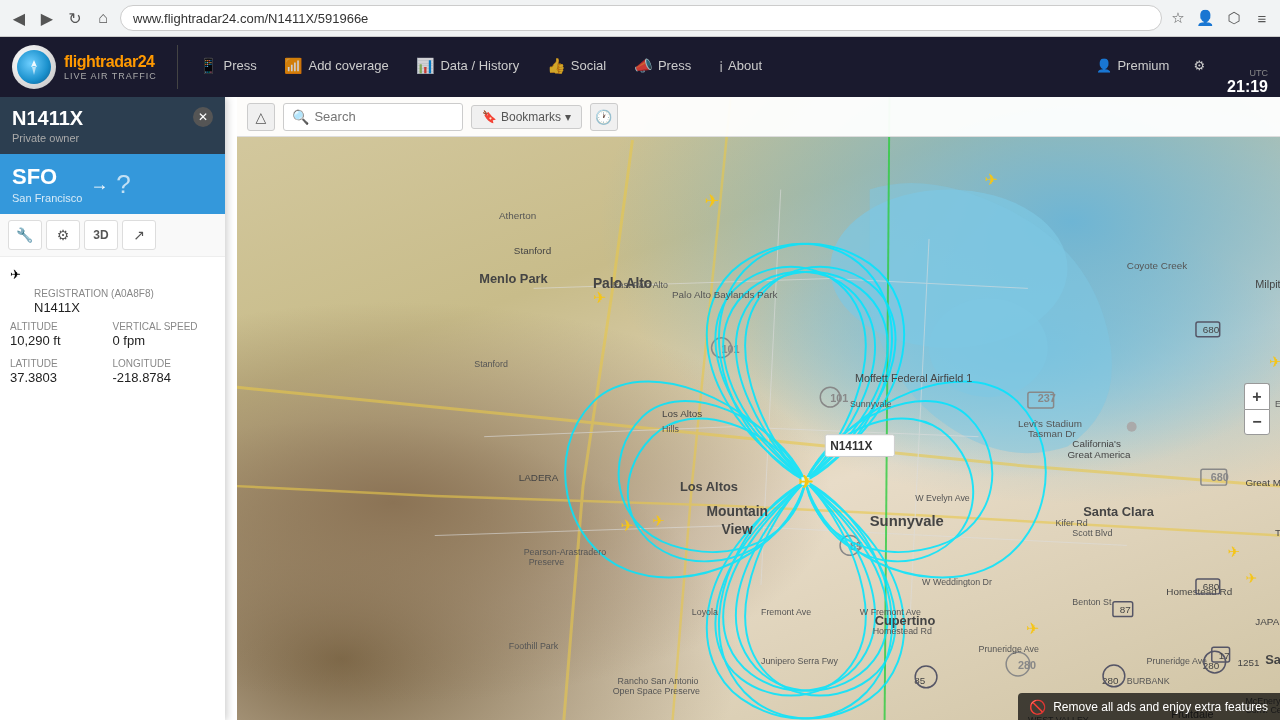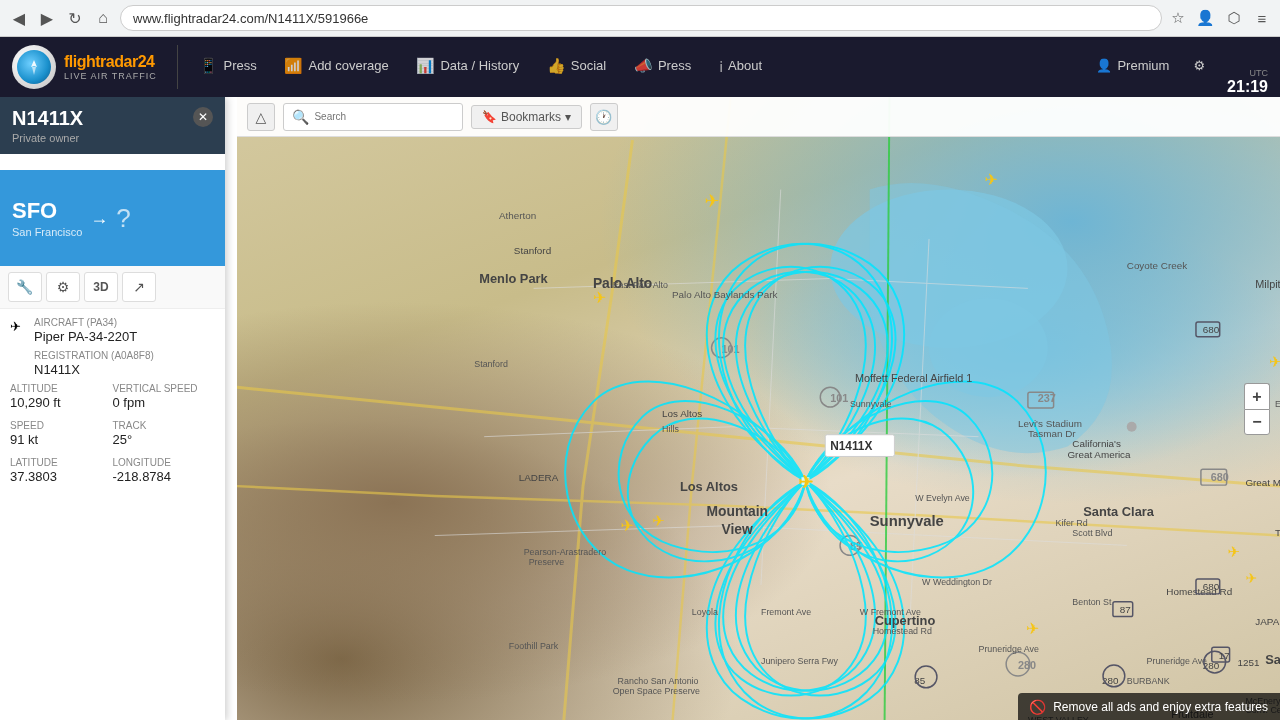--- a/index.html
+++ b/index.html
@@ -137,7 +137,7 @@
       background: #fff; padding: 0 8px; height: 28px; gap: 5px; width: 180px;
     }
     .search-input {
-      border: none; outline: none; font-size: 10px; width: 100%; color: #555;
+      border: none; outline: none; font-size: 13px; width: 100%; color: #555;
     }
     .bookmarks-btn {
       display: flex; align-items: center; gap: 4px; padding: 4px 10px;

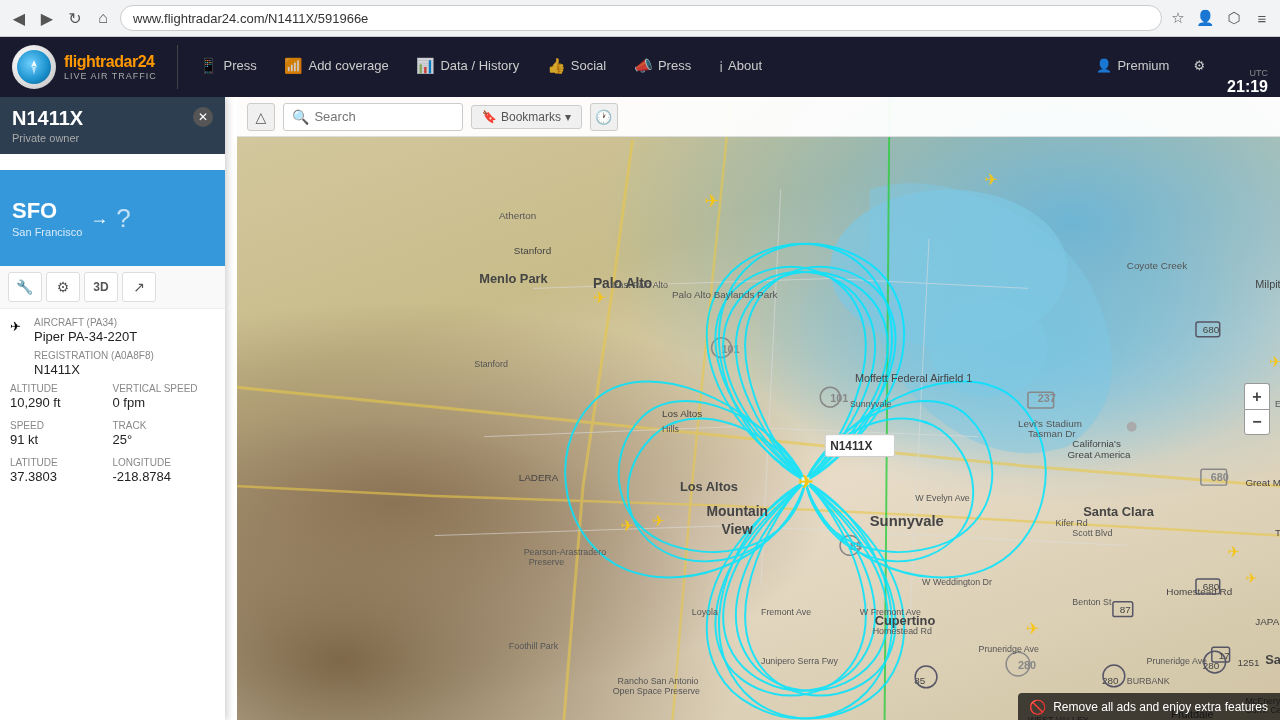--- a/index.html
+++ b/index.html
@@ -87,7 +87,7 @@
     }
 
     .route-bar {
-      background: #3498db; padding: 28px 12px; display: flex; align-items: center; gap: 8px; margin-top: 16px;
+      background: #3498db; padding: 10px 12px; display: flex; align-items: center; gap: 8px;
     }
     .route-airport {
       font-size: 22px; font-weight: bold; color: #fff;

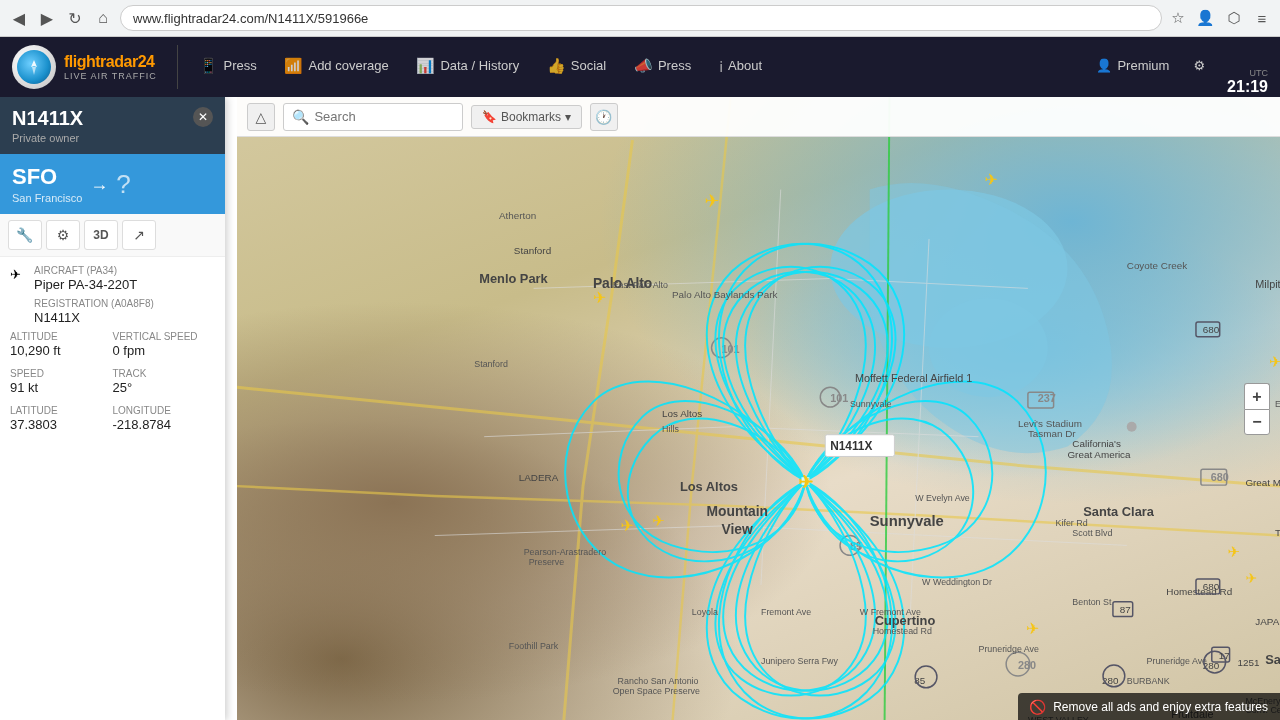--- a/index.html
+++ b/index.html
@@ -308,12 +308,6 @@
 
         <div class="data-section">
           <div class="data-icon">✈</div>
-          <div class="data-col">
-            <div class="data-label">
-              <span>Aircraft</span> <span style="color:#888">(PA34)</span>
-            </div>
-            <div class="data-value">Piper PA-34-220T</div>
-          </div>
         </div>
 
         <div class="data-section">

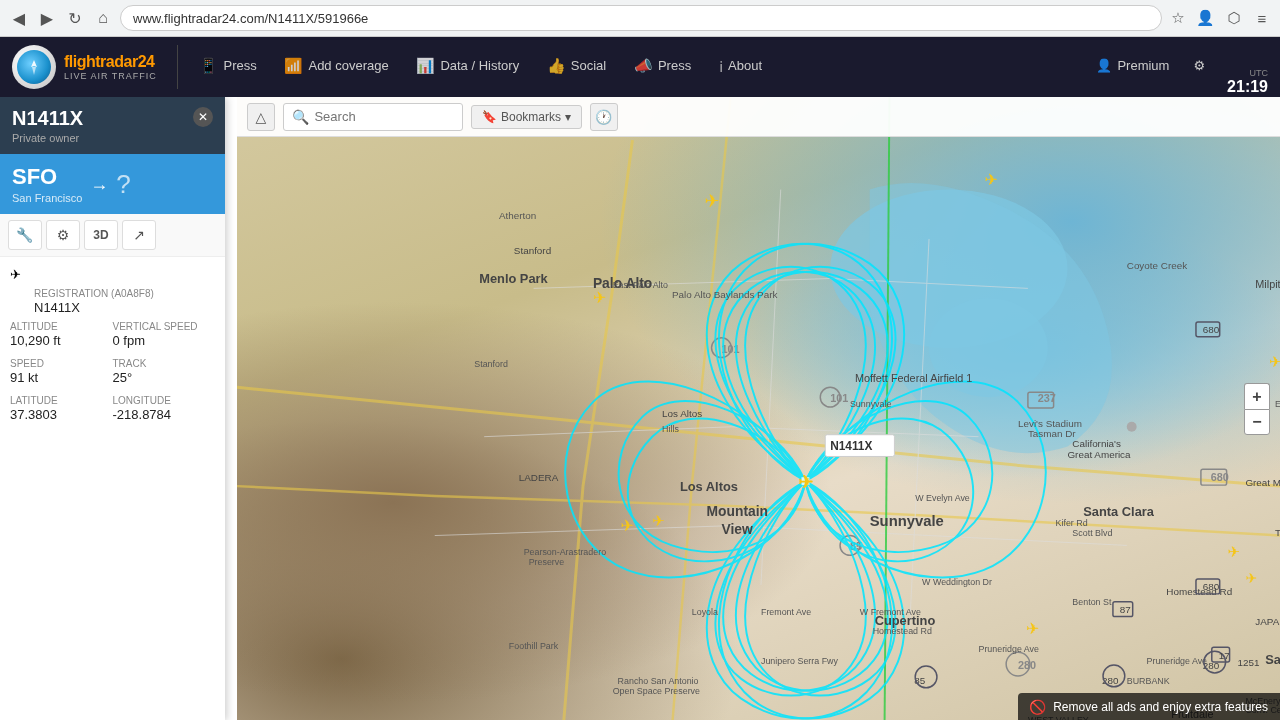--- a/index.html
+++ b/index.html
@@ -331,16 +331,6 @@
           </div>
         </div>
 
-        <div class="data-row">
-          <div class="data-col">
-            <div class="data-label">Speed</div>
-            <div class="data-value">91 kt</div>
-          </div>
-          <div class="data-col">
-            <div class="data-label">Track</div>
-            <div class="data-value">25°</div>
-          </div>
-        </div>
 
         <div class="data-row">
           <div class="data-col">

